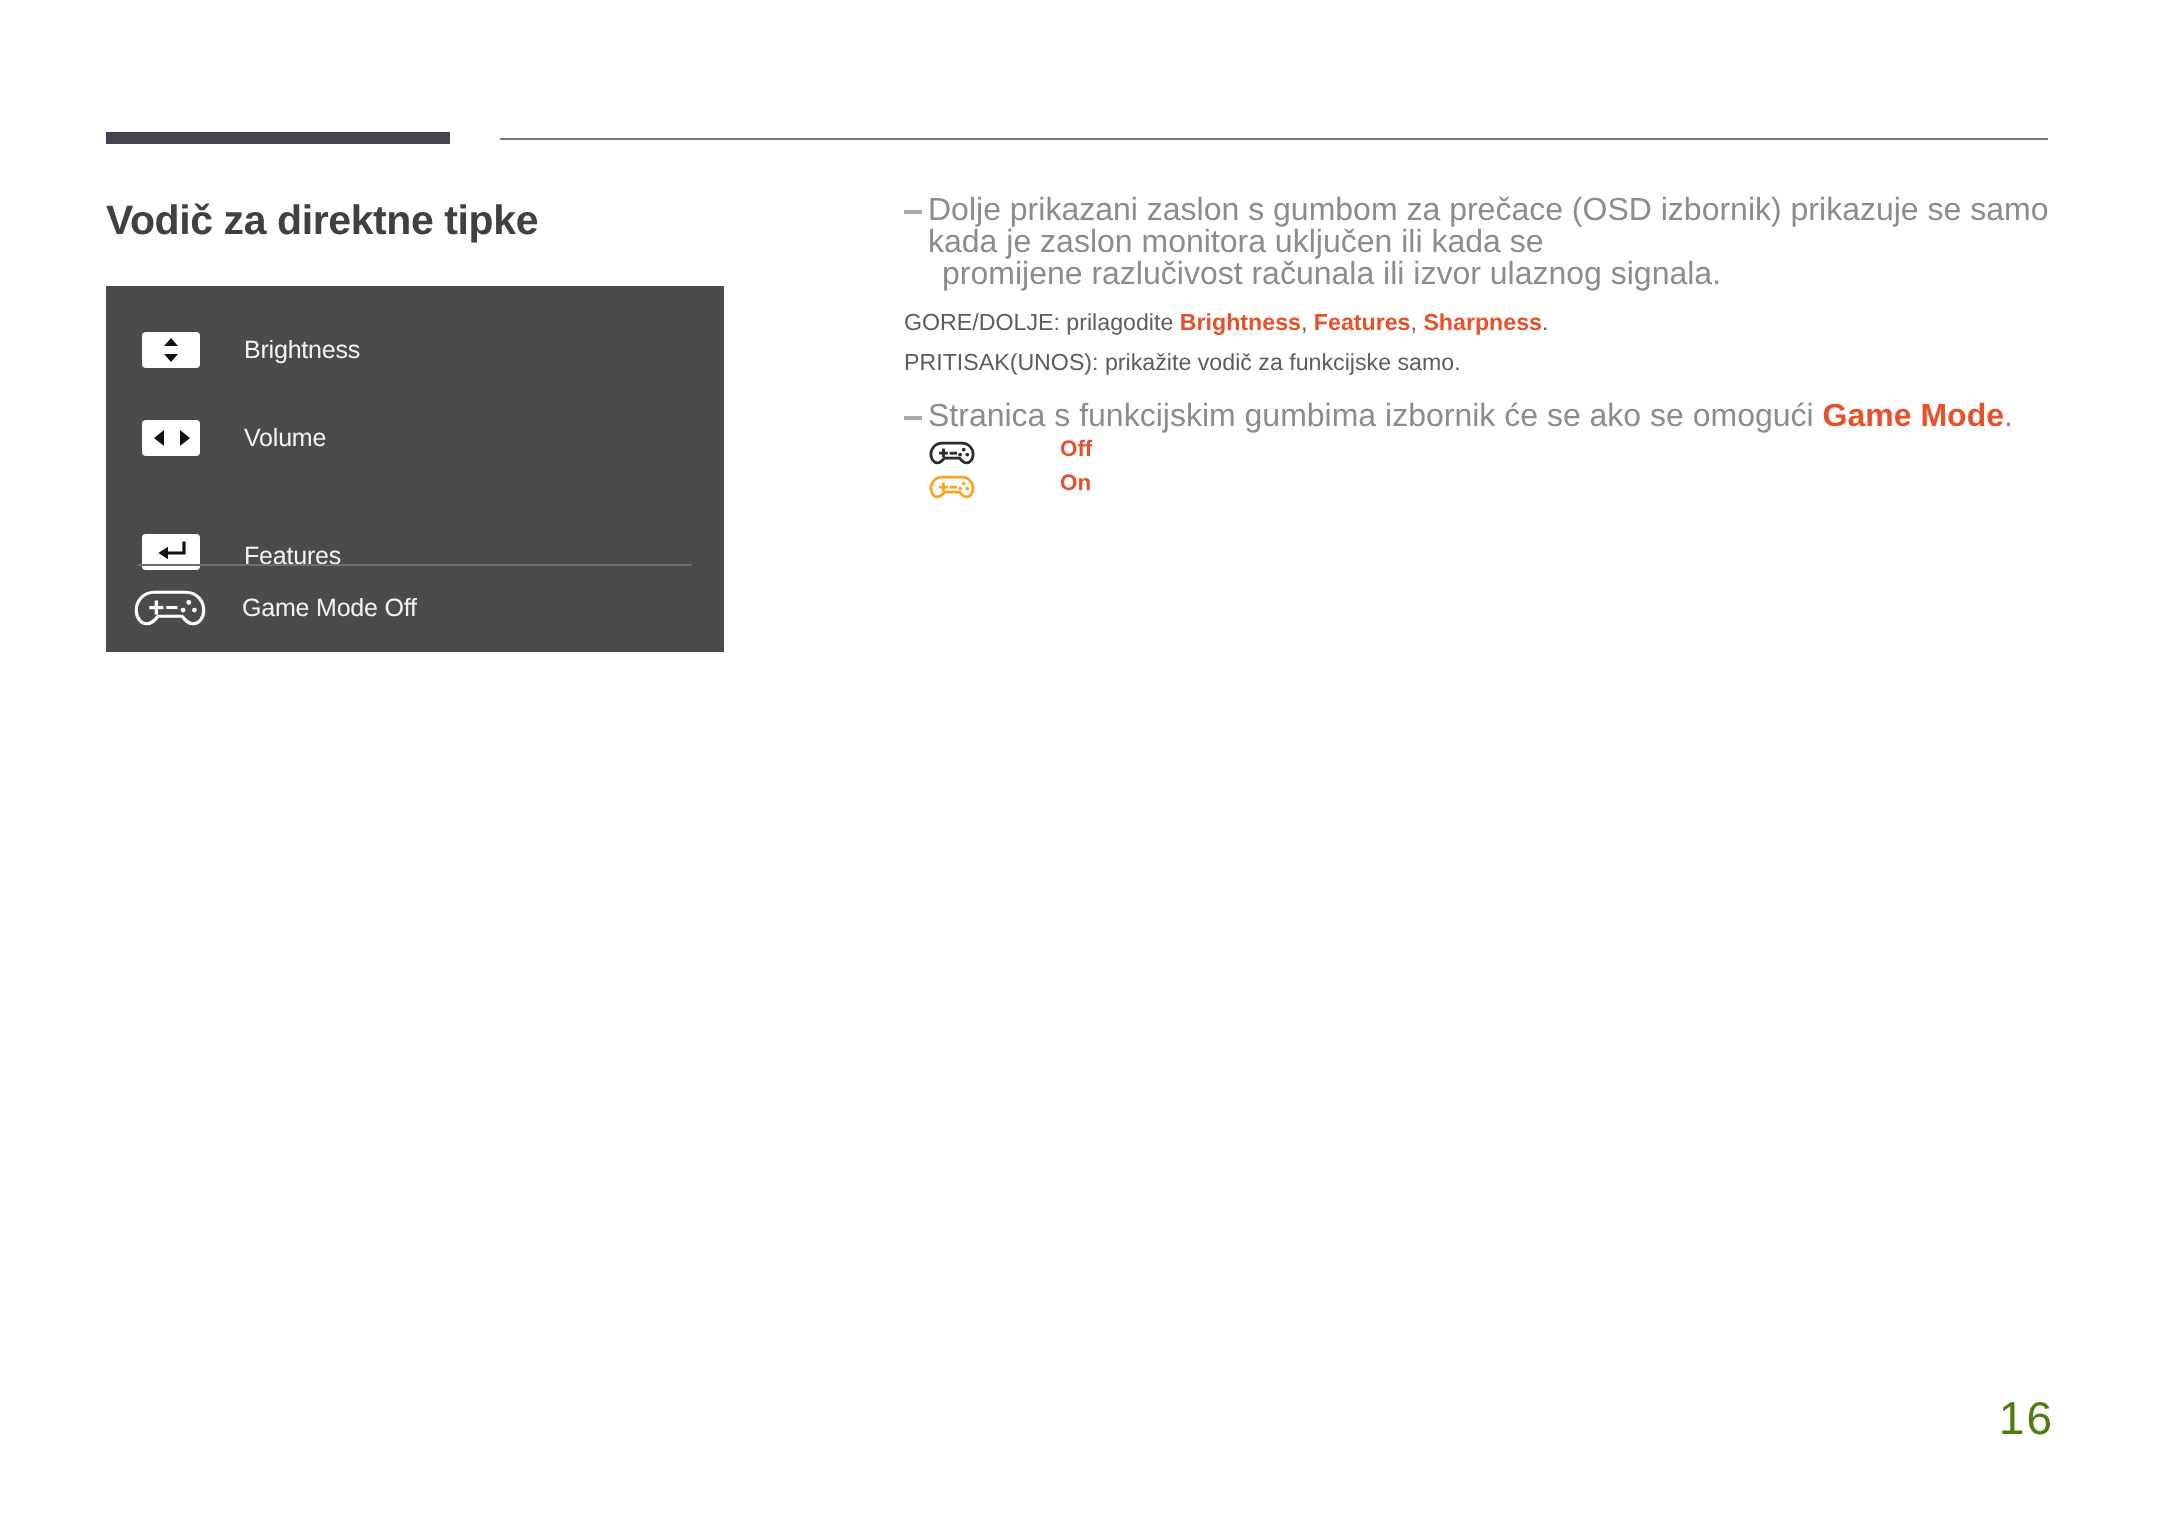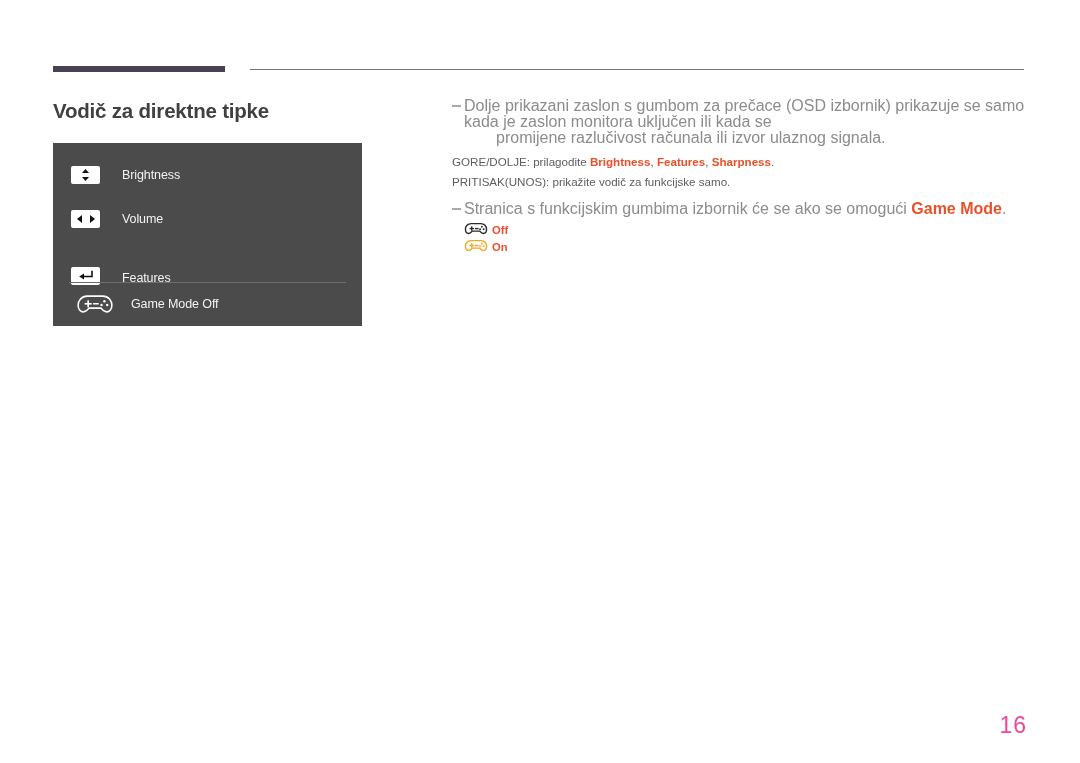--- a/index.html
+++ b/index.html
@@ -143,7 +143,6 @@
   .note-block .note-indent {
     display: block;
     padding-left: 7px;
-    margin-left: 25px;
   }
 
   .instr-line {

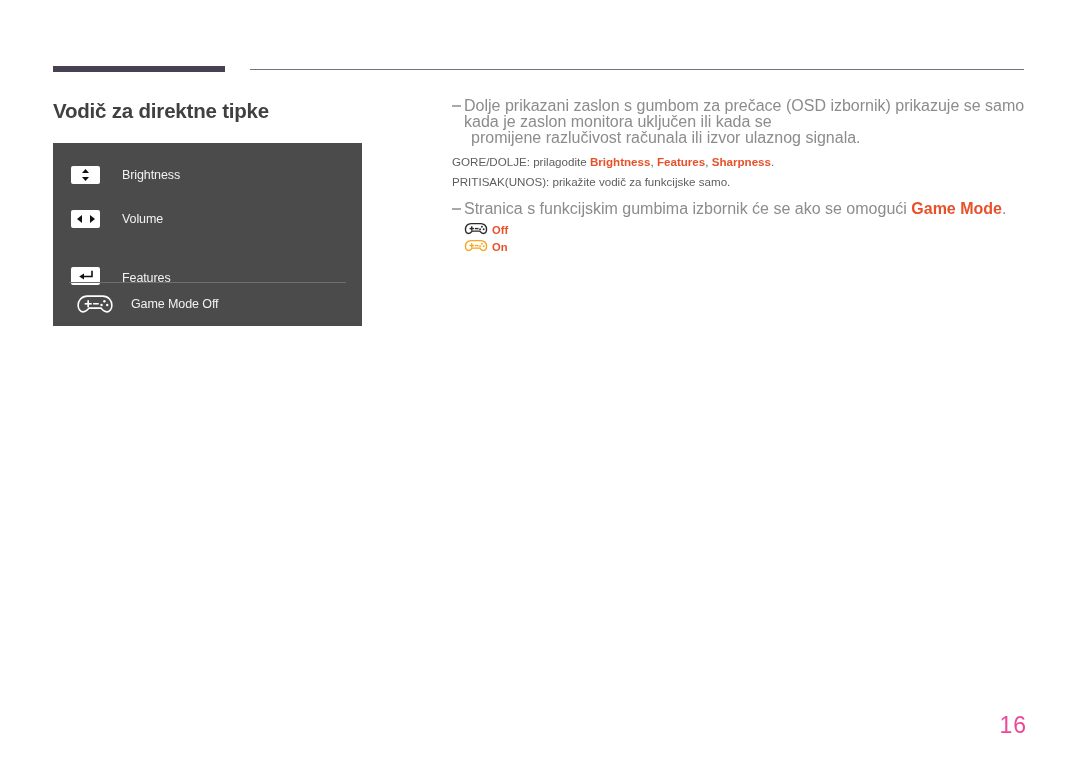--- a/index.html
+++ b/index.html
@@ -158,9 +158,10 @@
 
   .mode-line {
     display: flex;
-    align-items: flex-end;
+    align-items: flex-start;
     margin-left: 12px;
     height: 17px;
+    gap: 38px;
   }
   .mode-line .mini-pad {
     width: 24px;

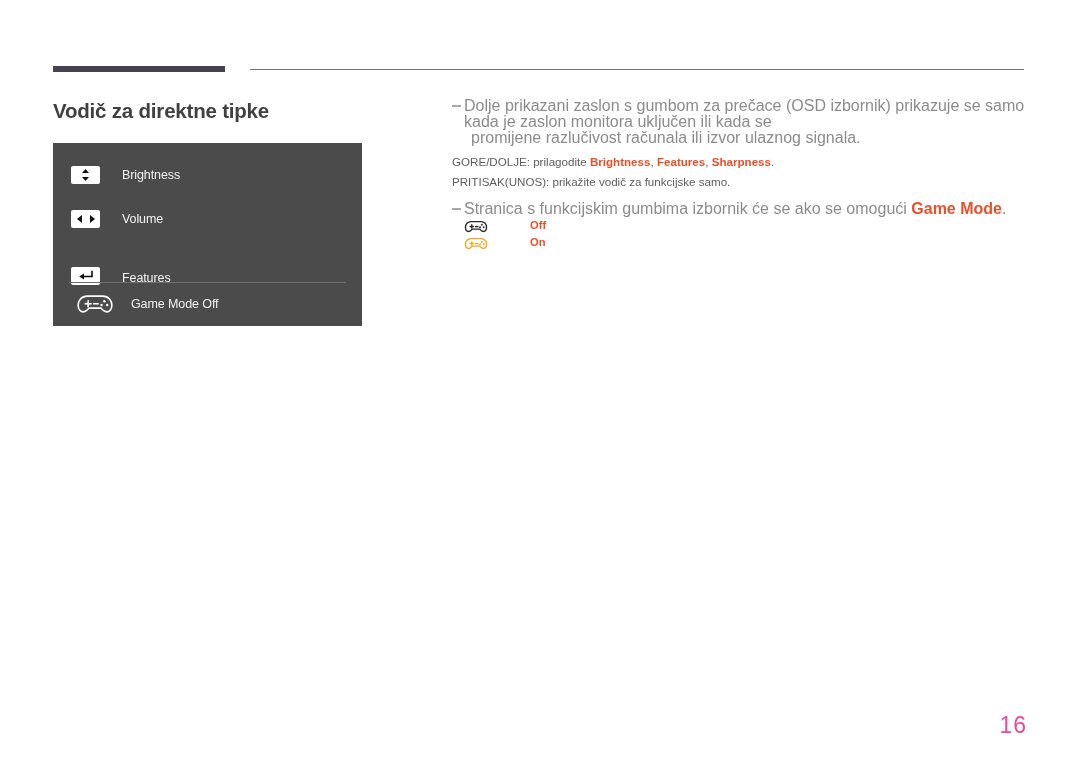--- a/index.html
+++ b/index.html
@@ -74,7 +74,7 @@
   #osd-row-0 { top: 10px; }
   #osd-row-1 { top: 54px; }
   #osd-row-2 { top: 98px; align-items: flex-end; }
-  #osd-row-3 { top: 140px; height: 42px; padding-left: 10px; }
+  #osd-row-3 { top: 140px; height: 42px; }
 
   .osd-divider {
     position: absolute;

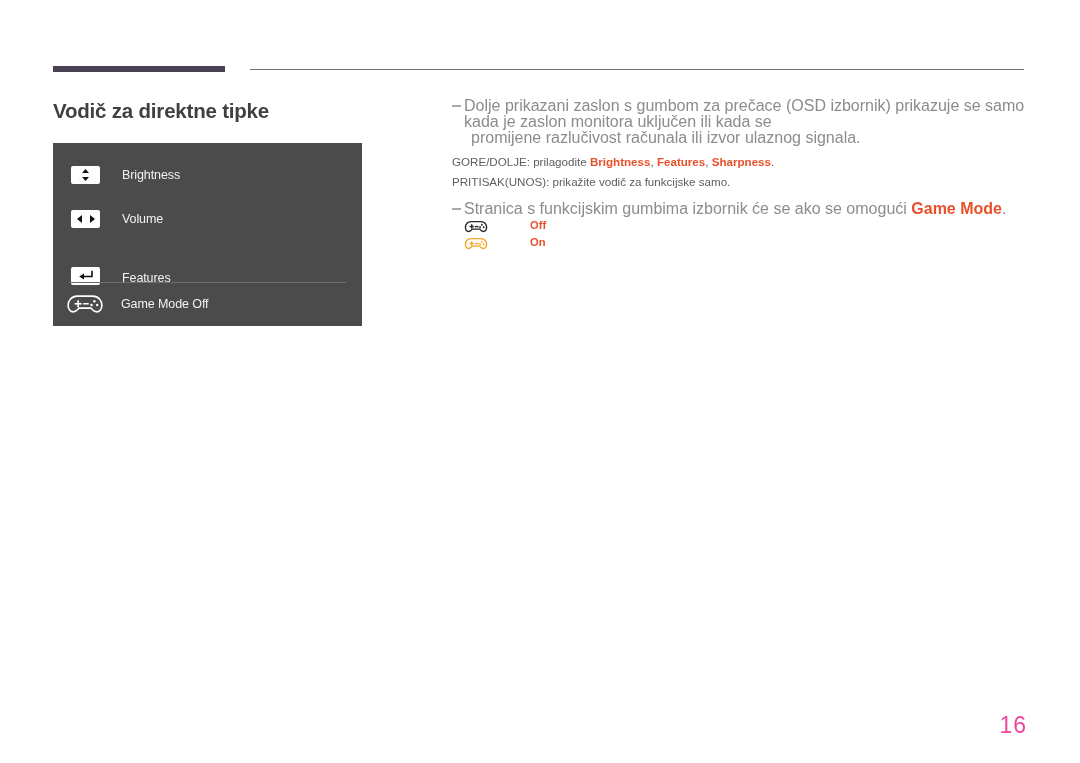--- a/index.html
+++ b/index.html
@@ -181,9 +181,9 @@
   #page-number {
     position: absolute;
     right: 53px;
-    bottom: 24px;
+    bottom: 40px;
     font-size: 23px;
-    color: #ec4899;
+    color: #4d7c0f;
     letter-spacing: 1px;
   }
 </style>

